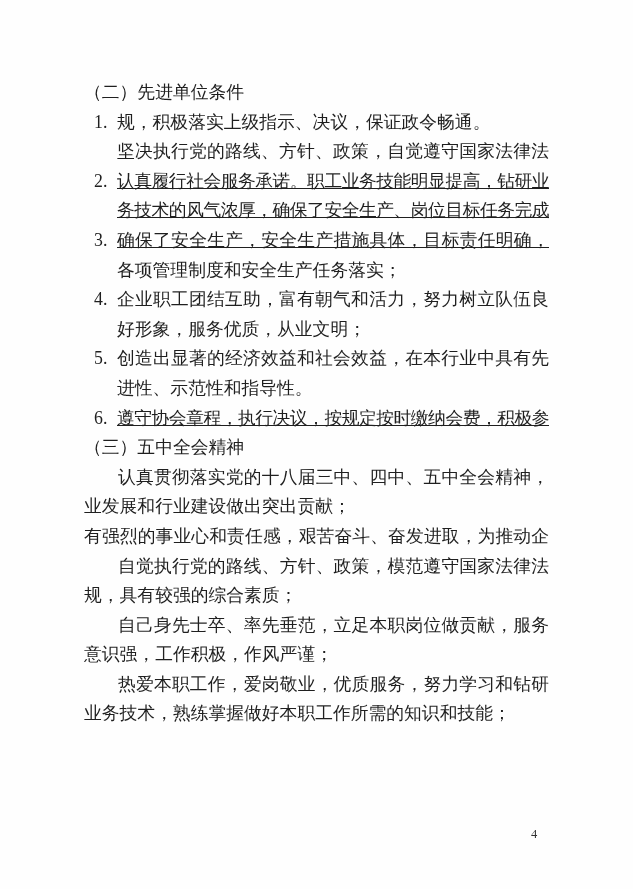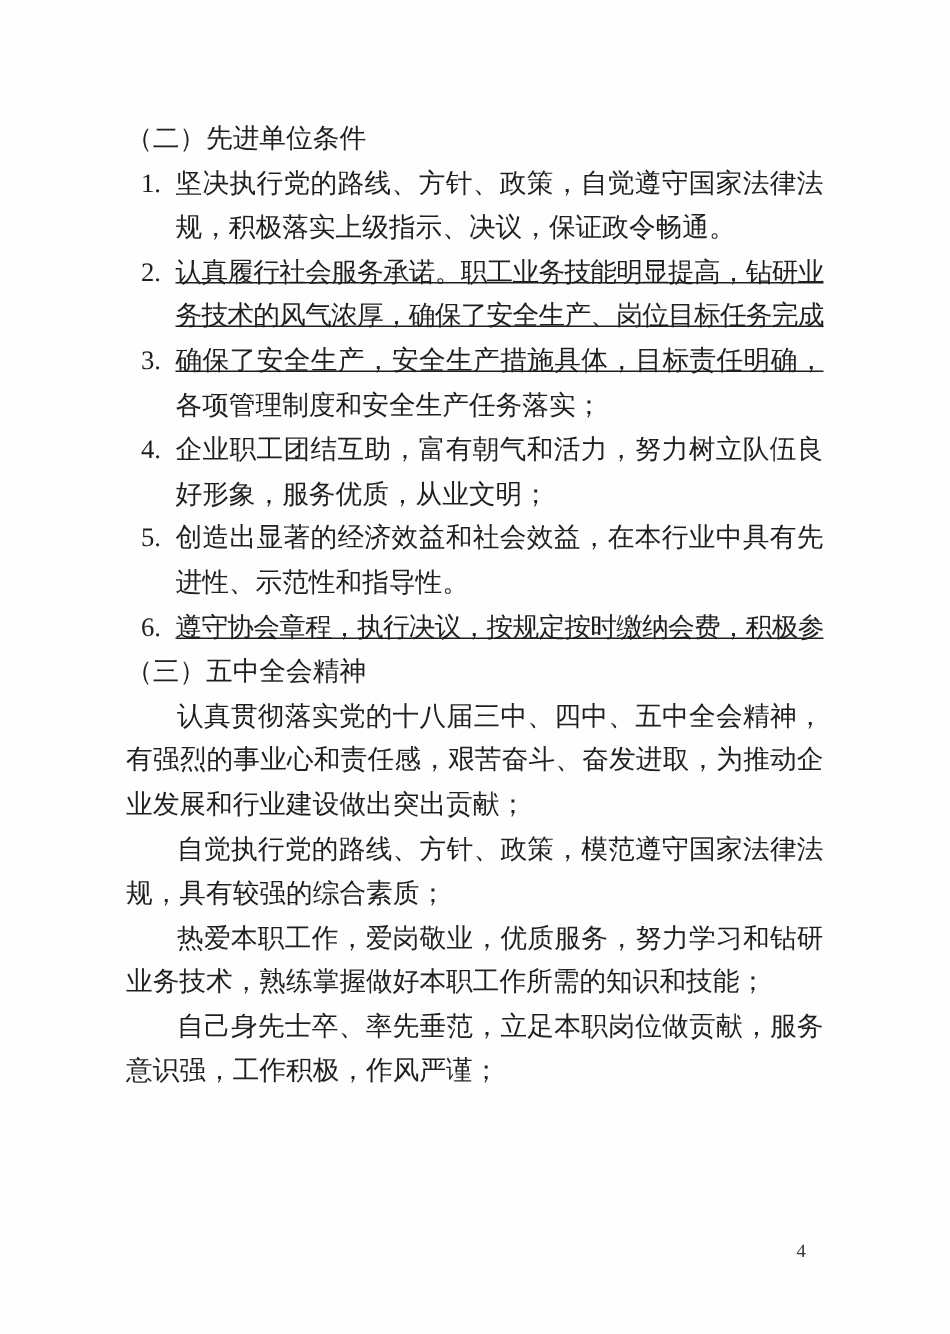--- a/index.html
+++ b/index.html
@@ -44,8 +44,8 @@
 
     <div class="li">
       <span class="num">1.</span>
+      <div class="ln">规，积极落实上级指示、决议，保证政令畅通。</div>
       <div class="ln j">坚决执行党的路线、方针、政策，自觉遵守国家法律法</div>
-      <div class="ln">规，积极落实上级指示、决议，保证政令畅通。</div>
     </div>
 
     <div class="li">

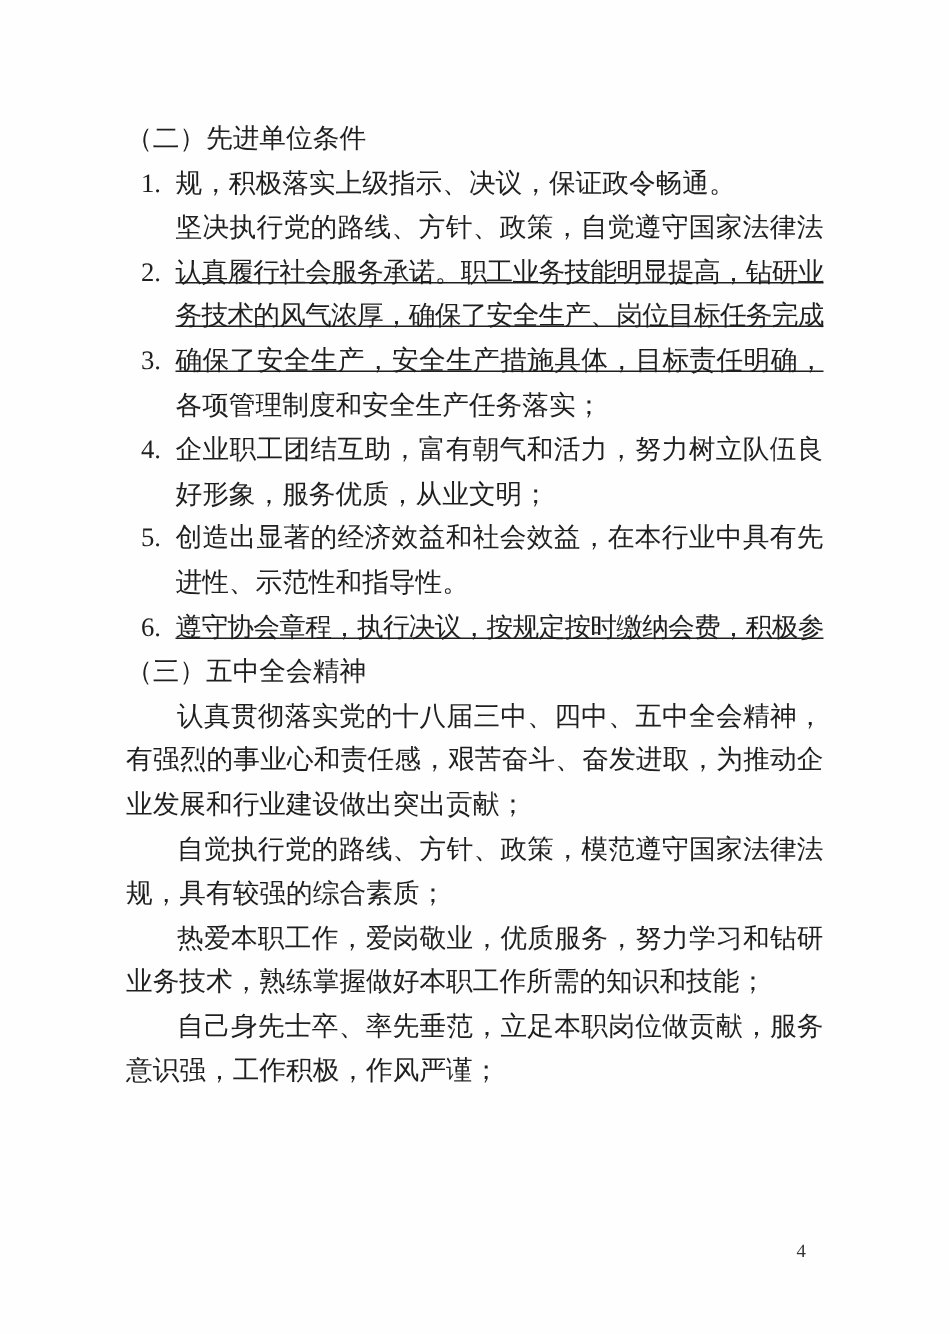--- a/index.html
+++ b/index.html
@@ -81,8 +81,8 @@
 
     <div>
       <div class="ln j ind">认真贯彻落实党的十八届三中、四中、五中全会精神，</div>
+      <div class="ln">业发展和行业建设做出突出贡献；</div>
       <div class="ln j">有强烈的事业心和责任感，艰苦奋斗、奋发进取，为推动企</div>
-      <div class="ln">业发展和行业建设做出突出贡献；</div>
     </div>
 
     <div>

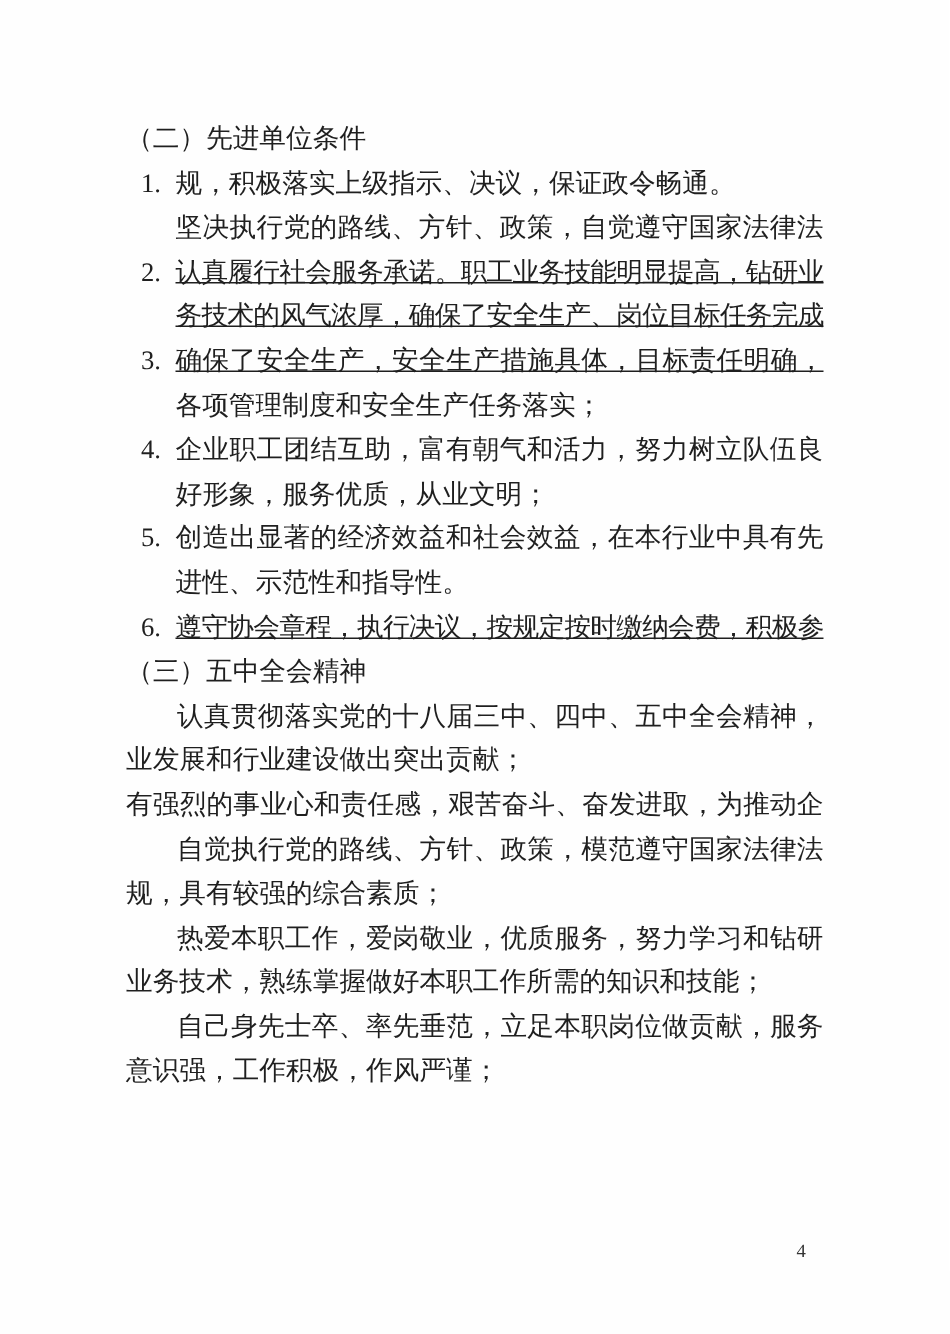--- a/index.html
+++ b/index.html
@@ -91,13 +91,13 @@
     </div>
 
     <div>
-      <div class="ln j ind">热爱本职工作，爱岗敬业，优质服务，努力学习和钻研</div>
-      <div class="ln">业务技术，熟练掌握做好本职工作所需的知识和技能；</div>
+      <div class="ln j ind">自己身先士卒、率先垂范，立足本职岗位做贡献，服务</div>
+      <div class="ln">意识强，工作积极，作风严谨；</div>
     </div>
 
     <div>
-      <div class="ln j ind">自己身先士卒、率先垂范，立足本职岗位做贡献，服务</div>
-      <div class="ln">意识强，工作积极，作风严谨；</div>
+      <div class="ln j ind">热爱本职工作，爱岗敬业，优质服务，努力学习和钻研</div>
+      <div class="ln">业务技术，熟练掌握做好本职工作所需的知识和技能；</div>
     </div>
 
   </div>

